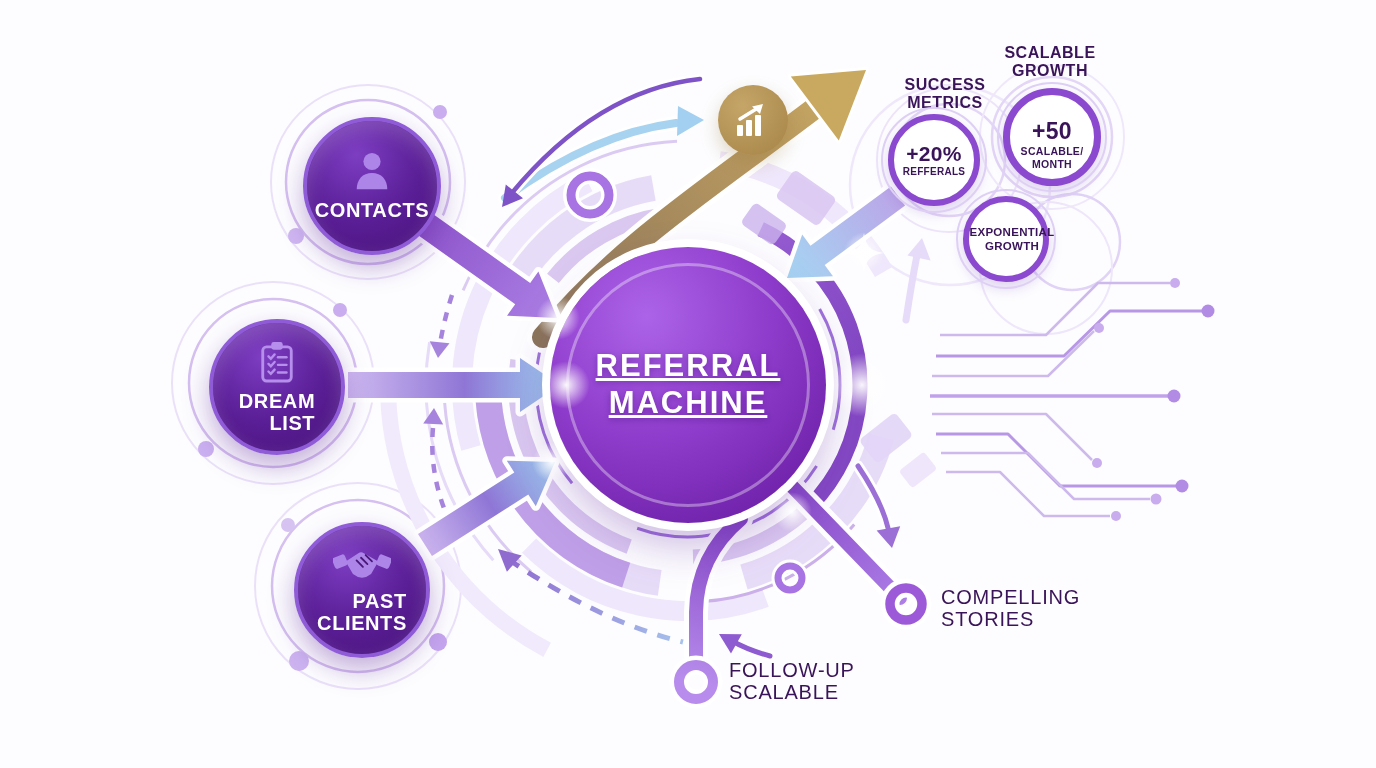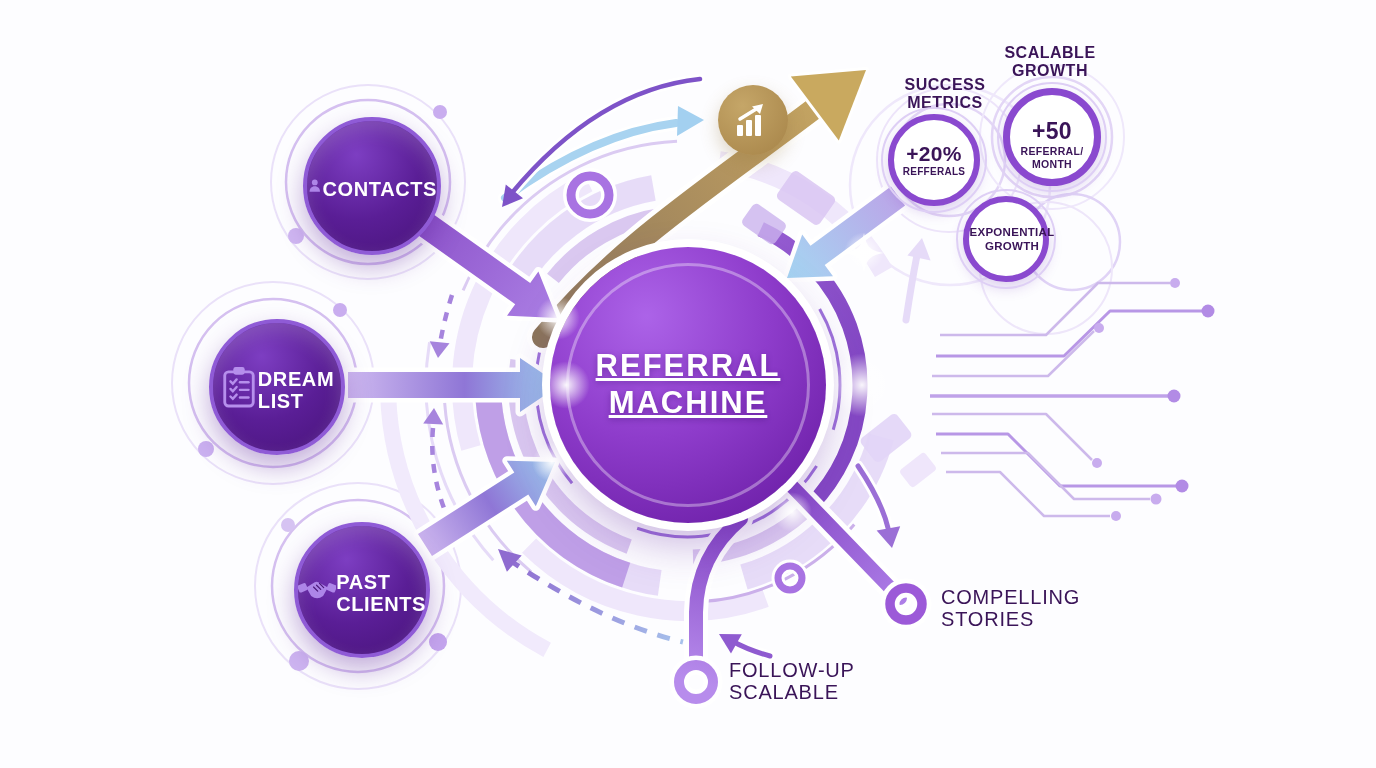--- a/index.html
+++ b/index.html
@@ -343,7 +343,7 @@
   <div class="metric" id="metric-scalable" style="left:1003px;top:88px;width:98px;height:98px;border-width:7px;">
     <div class="value">+50</div>
     <div class="caption">
-      <span>REFERRAL/</span>
+      <span>SCALABLE/</span>
         <span>MONTH</span>
     </div>
   </div>

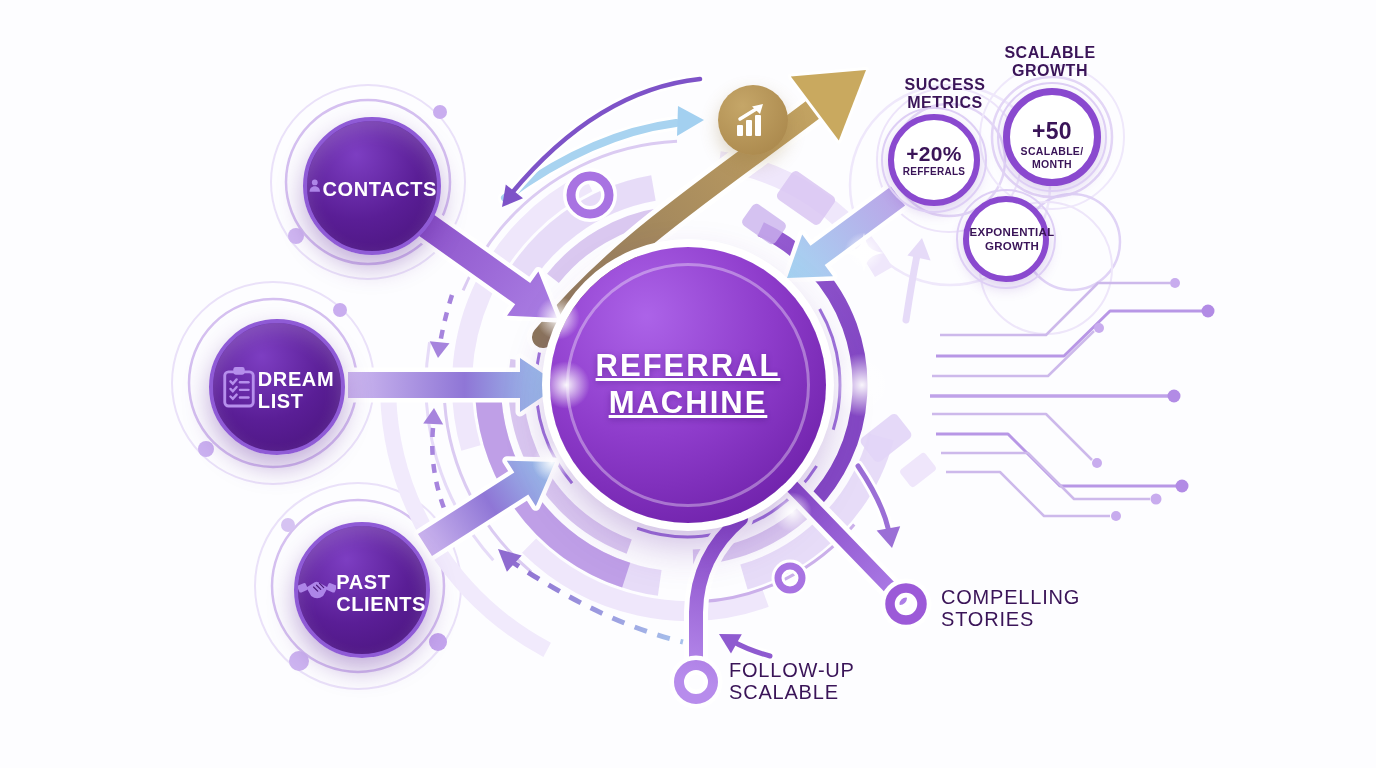--- a/index.html
+++ b/index.html
@@ -9,8 +9,8 @@
   .glow{position:absolute;border-radius:50%;z-index:4;pointer-events:none;
         background:radial-gradient(circle,rgba(255,255,255,.95),rgba(255,255,255,0) 70%);}
   
-  .node{position:absolute;border-radius:50%;z-index:3;display:flex;flex-direction:row;
-        align-items:center;justify-content:center;text-align:left;
+  .node{position:absolute;border-radius:50%;z-index:3;display:flex;flex-direction:column;
+        align-items:center;justify-content:center;text-align:right;
         background:radial-gradient(circle at 38% 26%,#7d3ec2 0%,#5a1e96 52%,#471379 100%);
         border:4px solid #8f5bd6;box-shadow:0 12px 26px rgba(90,30,150,.35), inset 0 8px 18px rgba(255,255,255,.18);}
   .node-label{color:#fff;font-weight:bold;font-size:20px;line-height:1.12;letter-spacing:.6px;margin-top:6px;}

